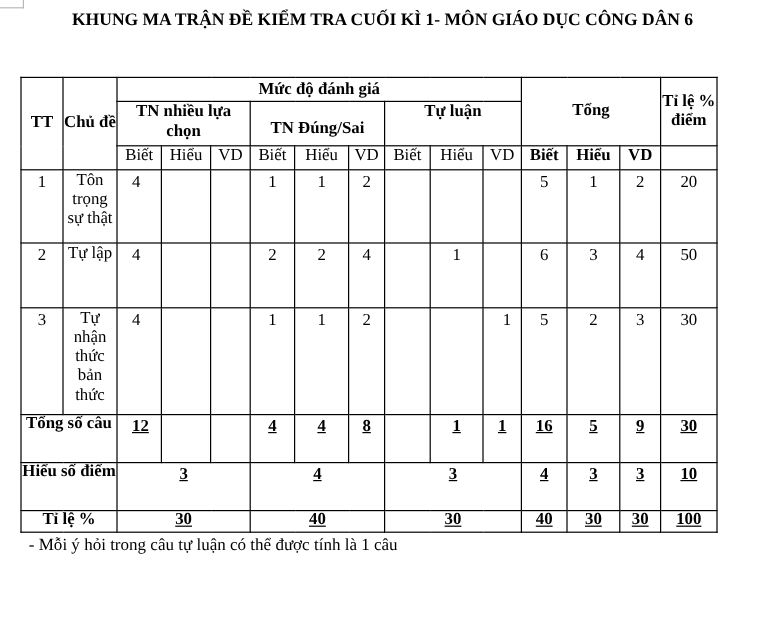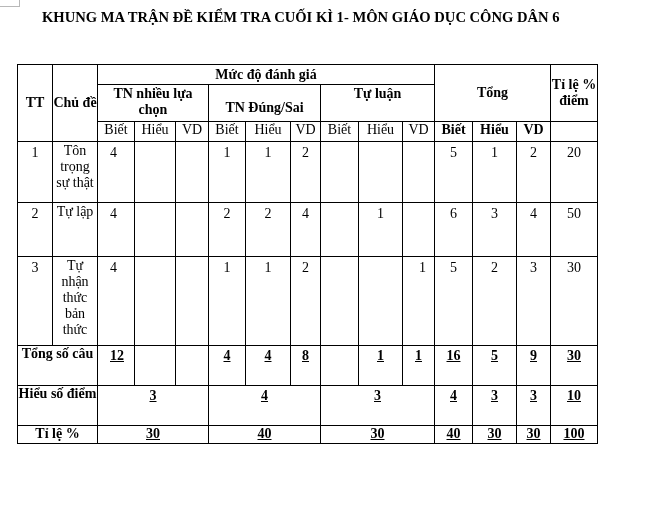--- a/index.html
+++ b/index.html
@@ -7,7 +7,7 @@
          font-family: "Liberation Serif", "DejaVu Serif", serif; color: #000; }
   .corner-mark { position: absolute; left: 0; top: 0; width: 19px; height: 6px;
                  border-right: 1px solid #b8b8b8; border-bottom: 1px solid #b8b8b8; }
-  .title { position: absolute; left: 42px; top: 9px; font-weight: bold; font-size: 14.6px;
+  .title { position: absolute; left: 60px; top: 9px; font-weight: bold; font-size: 14.6px;
            white-space: nowrap; letter-spacing: 0; }
   table.matrix { position: absolute; left: 17px; top: 64px; border-collapse: collapse;
                  table-layout: fixed; }

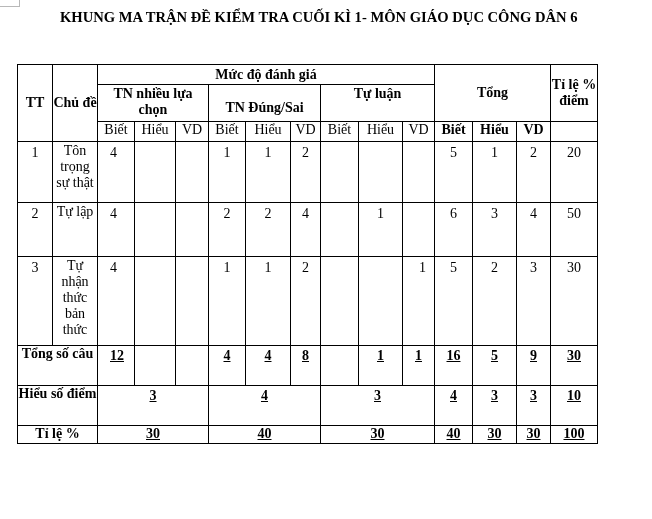--- a/index.html
+++ b/index.html
@@ -177,6 +177,7 @@
   </table>
 
 <div class="notes">
+  <div>- Mỗi ý hỏi trong câu tự luận có thể được tính là 1 câu</div>
 </div>
 
 </body></html>

